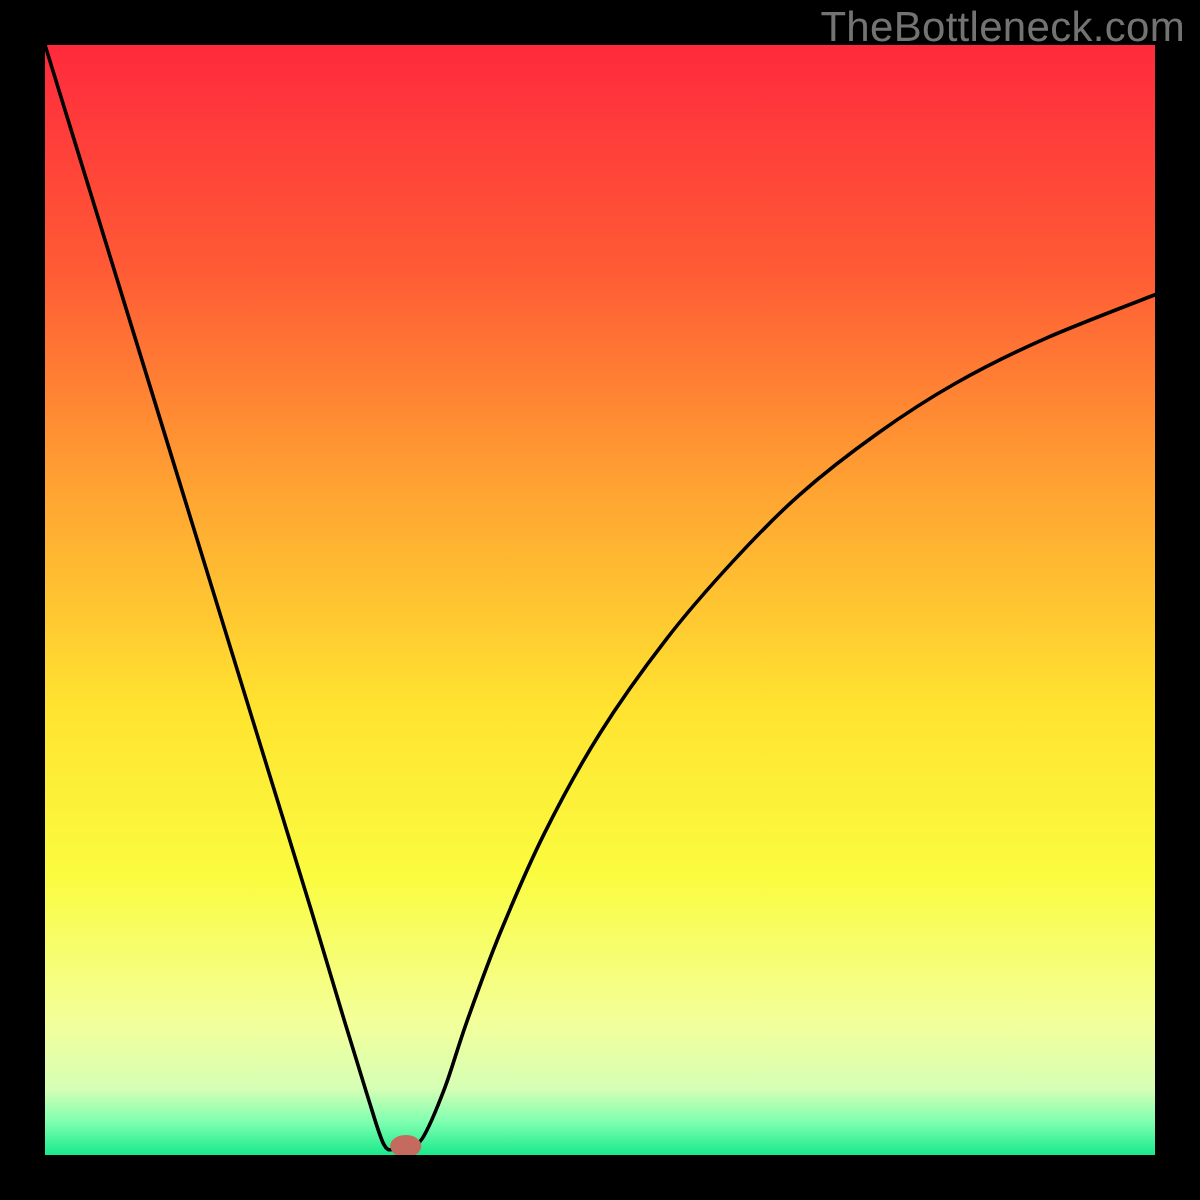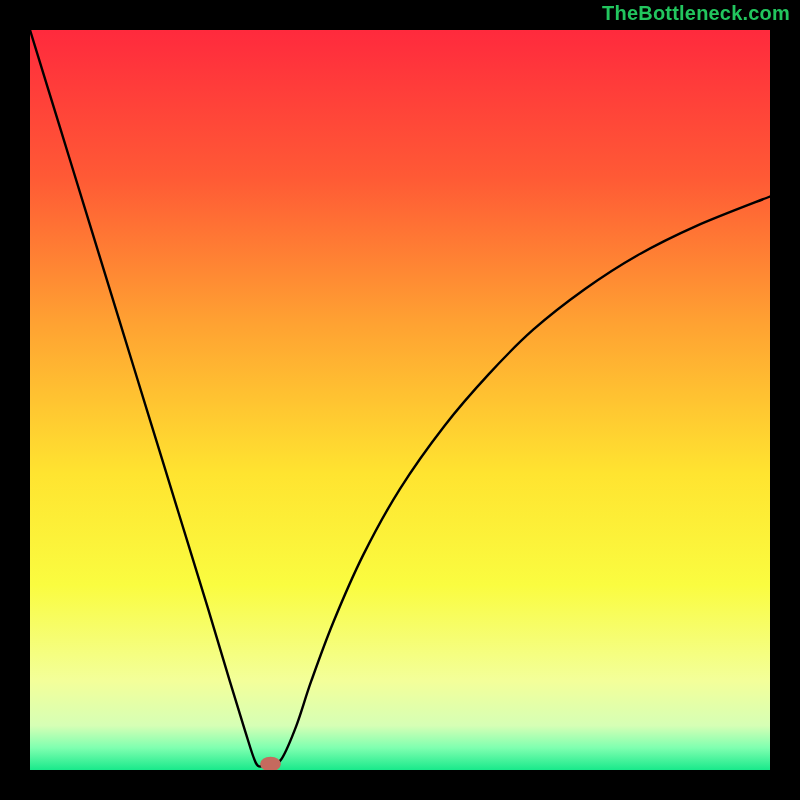--- a/index.html
+++ b/index.html
@@ -20,9 +20,9 @@
     position: absolute;
     top: 2px;
     right: 10px;
-    font-size: 20px;
-    font-weight: bold;
-    color: #22c55e;
+    font-size: 28px;
+    font-weight: normal;
+    color: #737373;
     letter-spacing: 0.2px;
     z-index: 10;
   }

